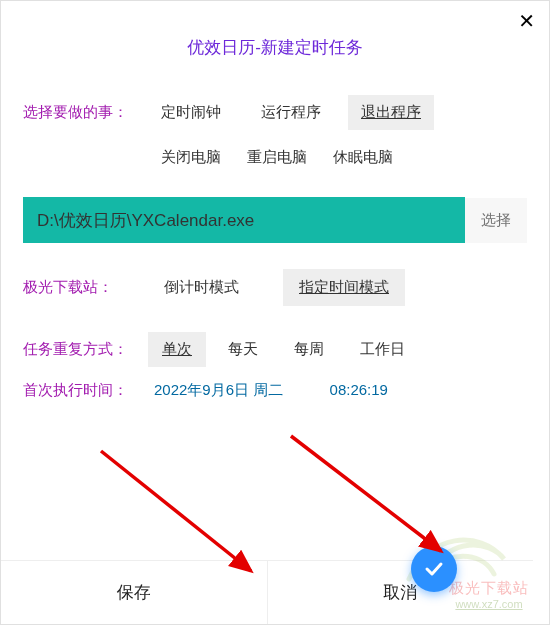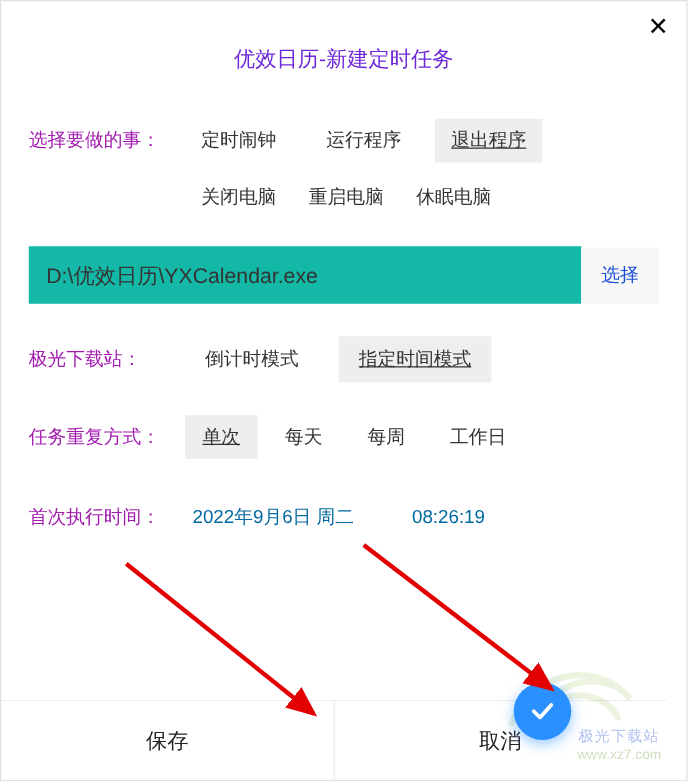--- a/index.html
+++ b/index.html
@@ -80,7 +80,7 @@
   .choose-btn {
     background: #f7f7f7;
     border: none;
-    color: #1d4ed8;
+    color: #737373;
     padding: 13px 16px;
     font-size: 15px;
     cursor: pointer;

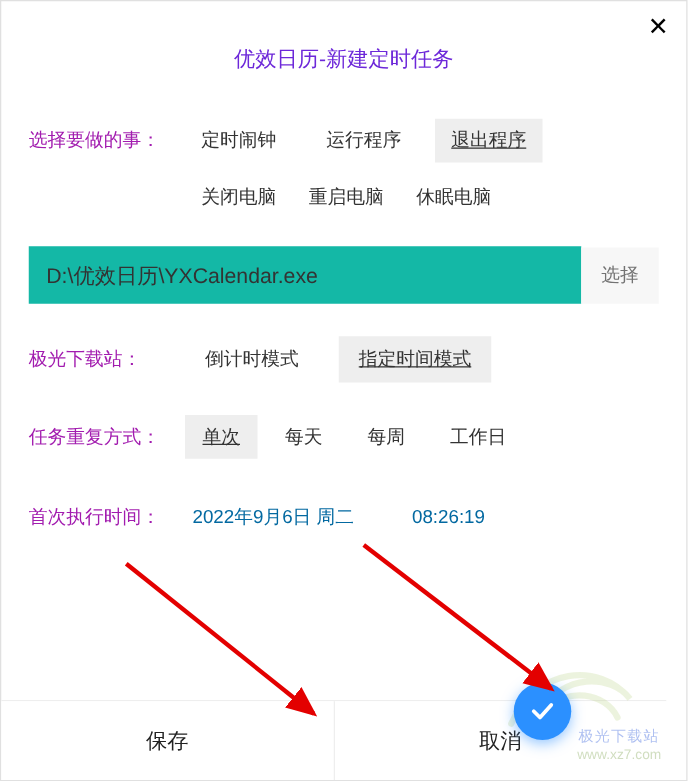--- a/index.html
+++ b/index.html
@@ -88,7 +88,7 @@
   }
   .mode-row { margin-top: 26px; }
   .mode-row .opt { padding: 9px 16px; }
-  .mode-row .options { gap: 16px; align-items: flex-end; }
+  .mode-row .options { gap: 28px; align-items: flex-end; }
   .repeat-row { margin-top: 26px; }
   .repeat-row .opt { padding: 8px 14px; }
   .repeat-row .options { gap: 8px; }

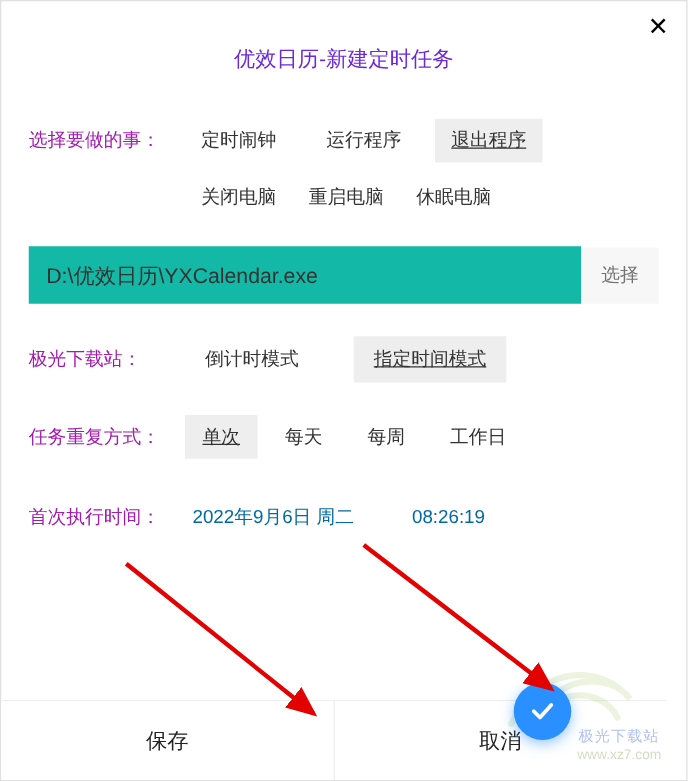--- a/index.html
+++ b/index.html
@@ -92,7 +92,7 @@
   .repeat-row { margin-top: 26px; }
   .repeat-row .opt { padding: 8px 14px; }
   .repeat-row .options { gap: 8px; }
-  .time-row { margin-top: 37px; }
+  .time-row { margin-top: 14px; }
   .time-val {
     color: #0369a1;
     cursor: pointer;

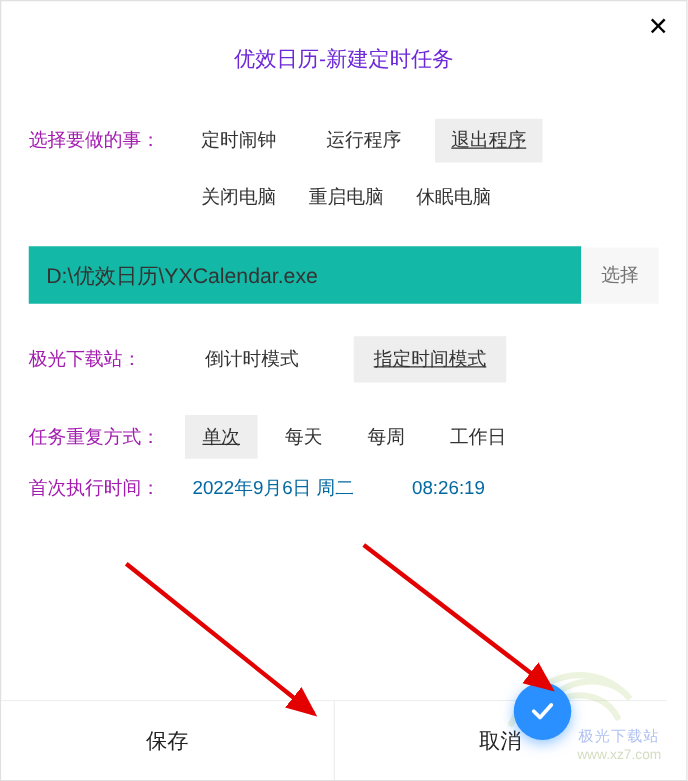--- a/index.html
+++ b/index.html
@@ -152,8 +152,8 @@
     text-align: center;
   }
   .watermark .wm-top {
-    font-size: 12px;
-    color: #1d4ed8;
+    font-size: 15px;
+    color: #ef4444;
     letter-spacing: 1px;
     font-weight: 500;
   }

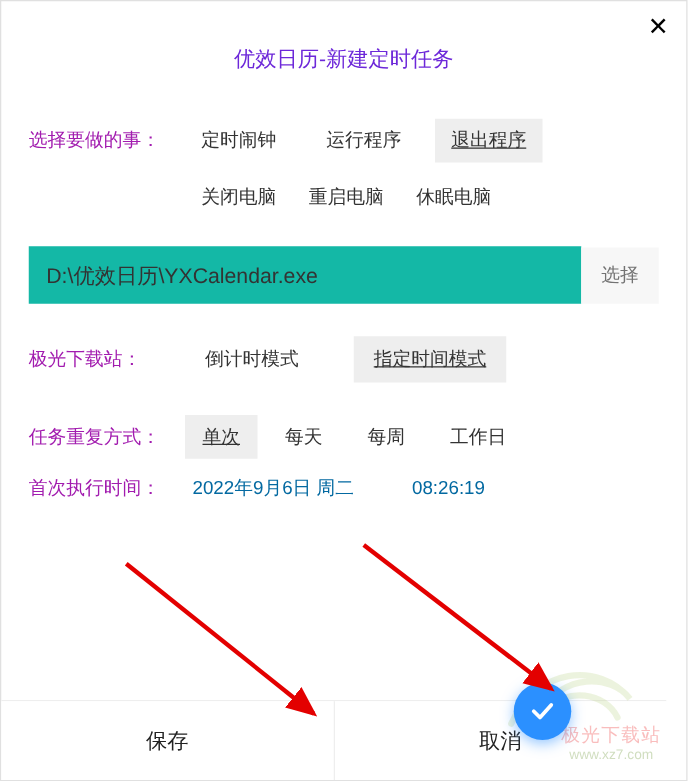--- a/index.html
+++ b/index.html
@@ -160,6 +160,7 @@
   .watermark .wm-bot {
     font-size: 11px;
     color: #7aa04a;
+    text-decoration: underline;
   }
   .wm-swirl {
     position: absolute;

